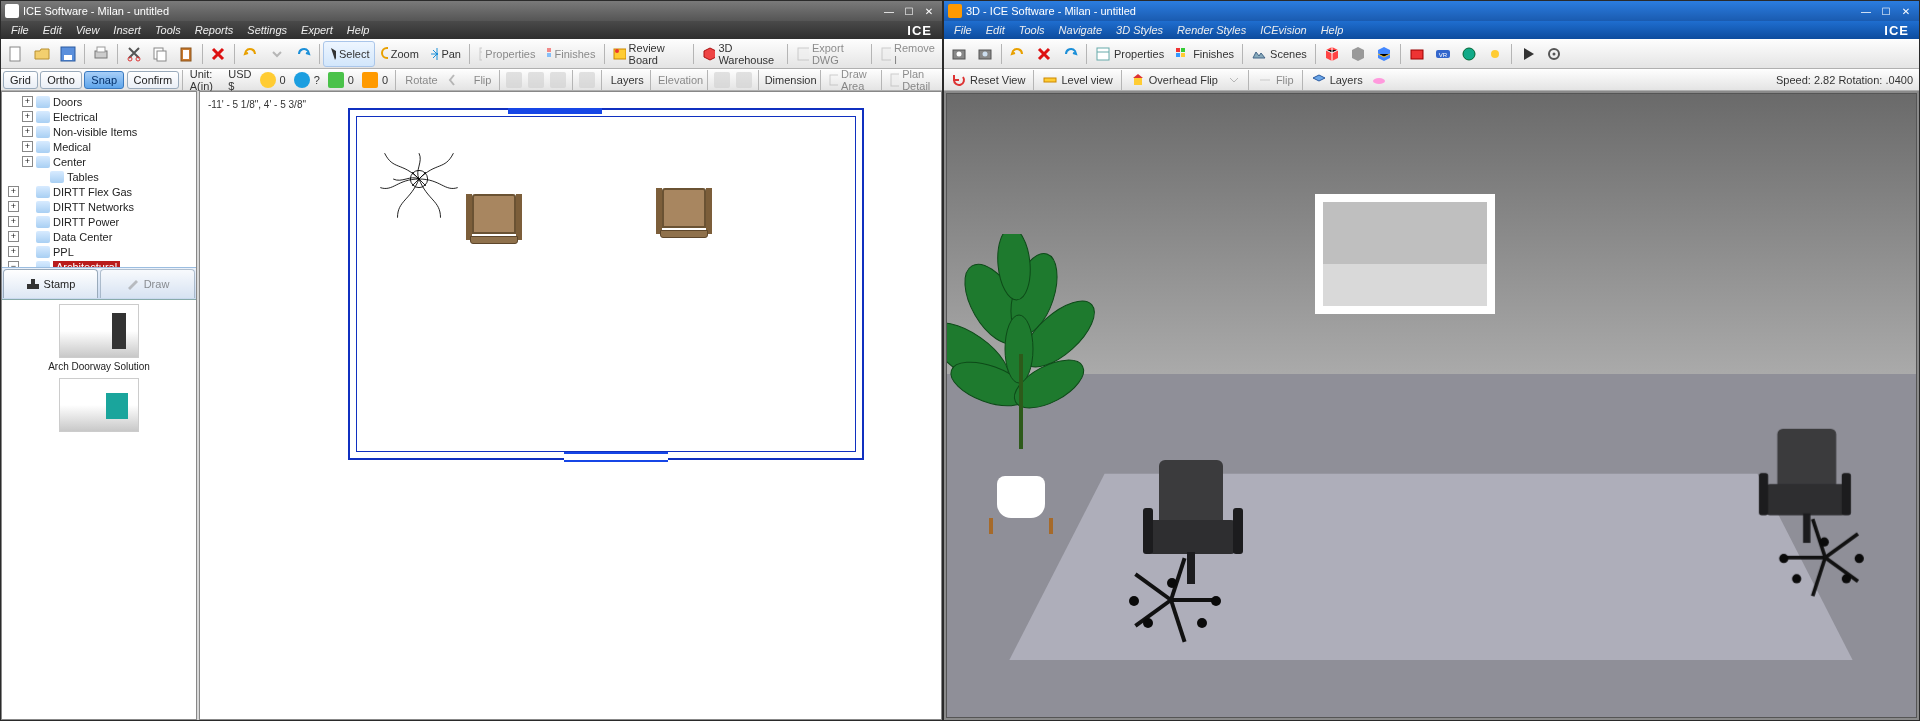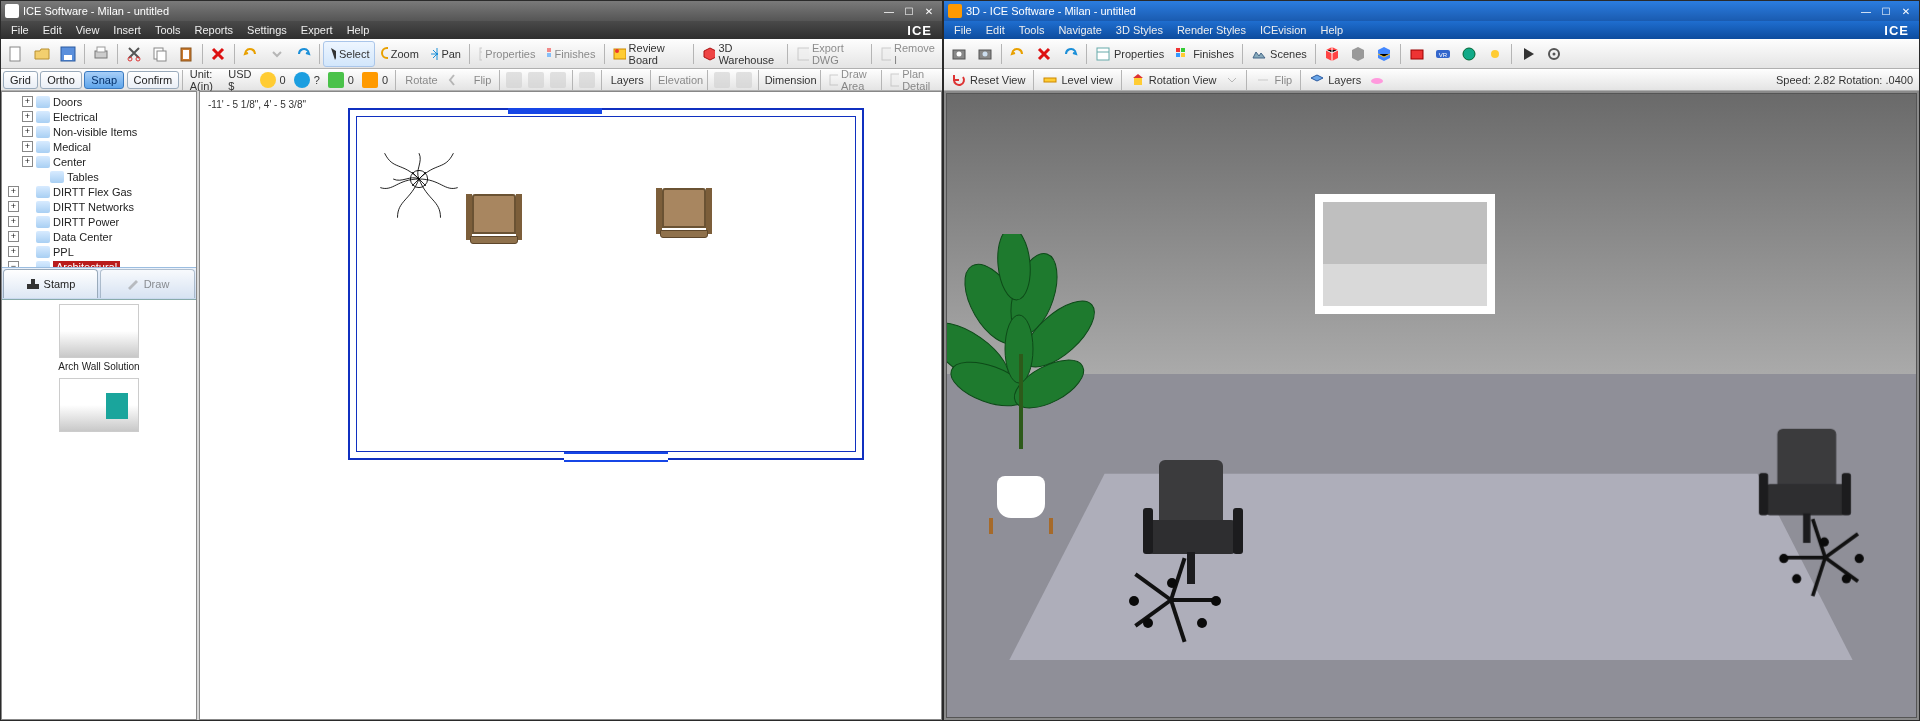--- a/index.html
+++ b/index.html
@@ -16,7 +16,7 @@
 .winbtn { width: 18px; height: 14px; margin-left: 2px; display:flex; align-items:center; justify-content:center; font-size:10px; color:#fff; cursor:pointer; }
 .menubar { height: 18px; background: linear-gradient(#4a4a4a,#2f2f2f); display:flex; align-items:center; padding: 0 4px; color:#eee; font-size:11px; gap:2px; }
 .menubar-right { background: linear-gradient(#1f6ed0,#0d4c9e); }
-.menuitem { padding: 1px 6px; cursor:pointer; }
+.menuitem { padding: 1px 6px; cursor:pointer;font-style:italic; }
 .brand { margin-left:auto; font-weight:bold; letter-spacing:1px; color:#fff; font-size:13px; padding-right:6px; }
 .toolbar { background: linear-gradient(#fdfdfd,#e4e4e4); border-top:1px solid #fff; border-bottom:1px solid #b0b0b0; display:flex; align-items:center; height:26px; padding:0 2px; }
 .toolbar.h28 { height: 30px; }

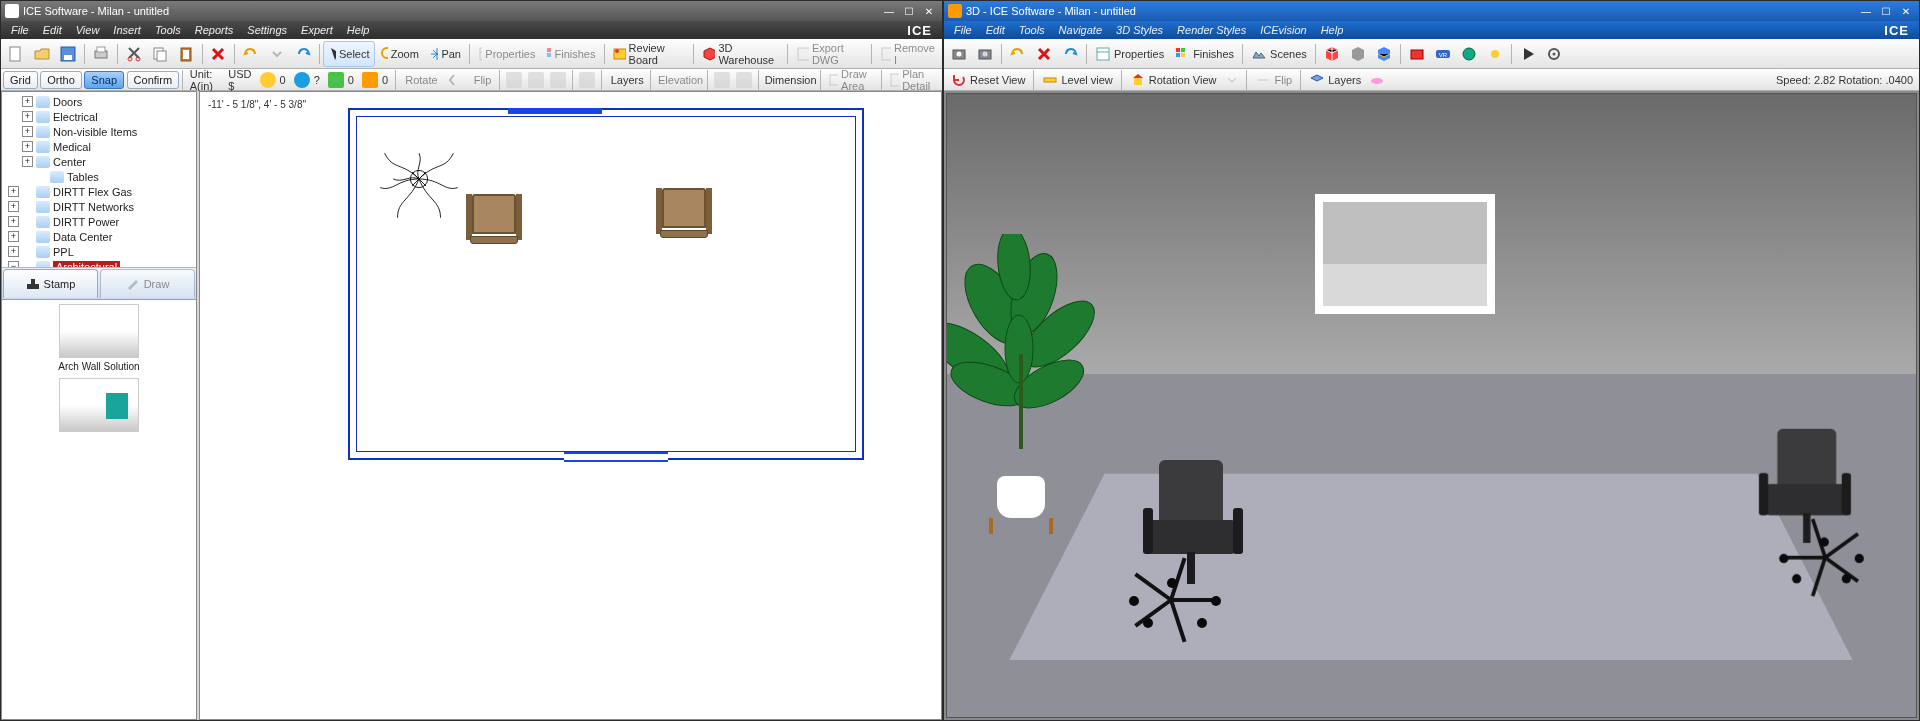--- a/index.html
+++ b/index.html
@@ -636,7 +636,7 @@
           <path d="M8 2l5 4H3z" fill="#d33"></path>
           <rect x="4" y="6" width="8" height="7" fill="#fc3"></rect>
         </svg>
-        <span>Rotation View</span>
+        <span>Overhead Flip</span>
       </div>
     <div class="tool disabled">
         <svg class="icon">

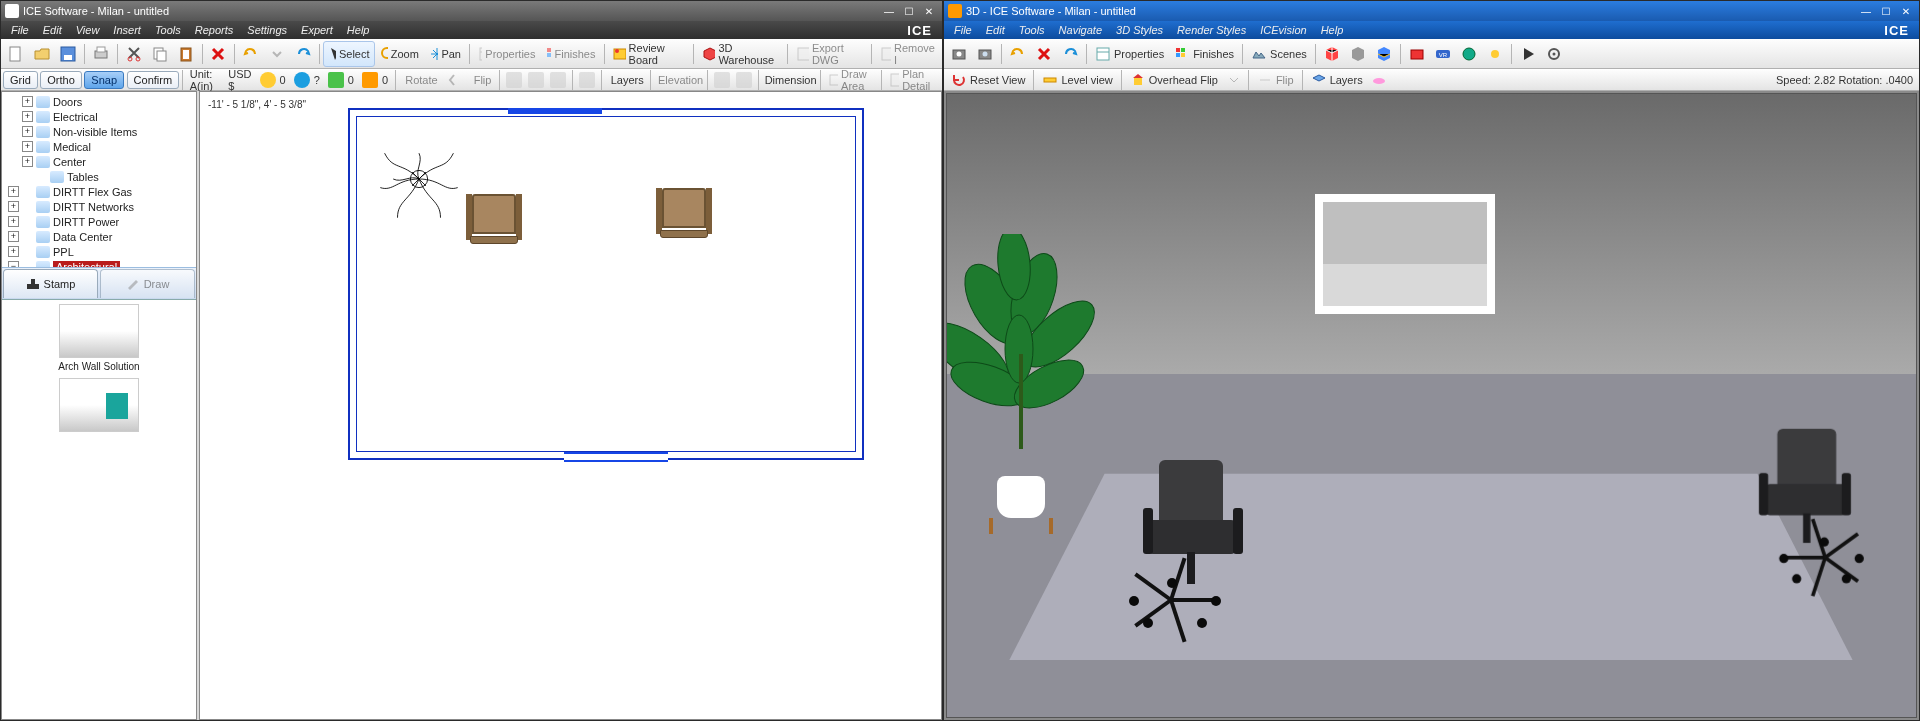--- a/index.html
+++ b/index.html
@@ -436,6 +436,12 @@
       </div>
       <div class="stamp-panel">
         <div class="stamp-item">
+          <div class="stamp-thumb">
+              <div style="position:absolute;right:12px;top:8px;bottom:8px;width:14px;background:#333"></div>
+            </div>
+          <div class="stamp-lbl">Arch Doorway Solution</div>
+        </div>
+        <div class="stamp-item">
           <div class="stamp-thumb"></div>
           <div class="stamp-lbl">Arch Wall Solution</div>
         </div>

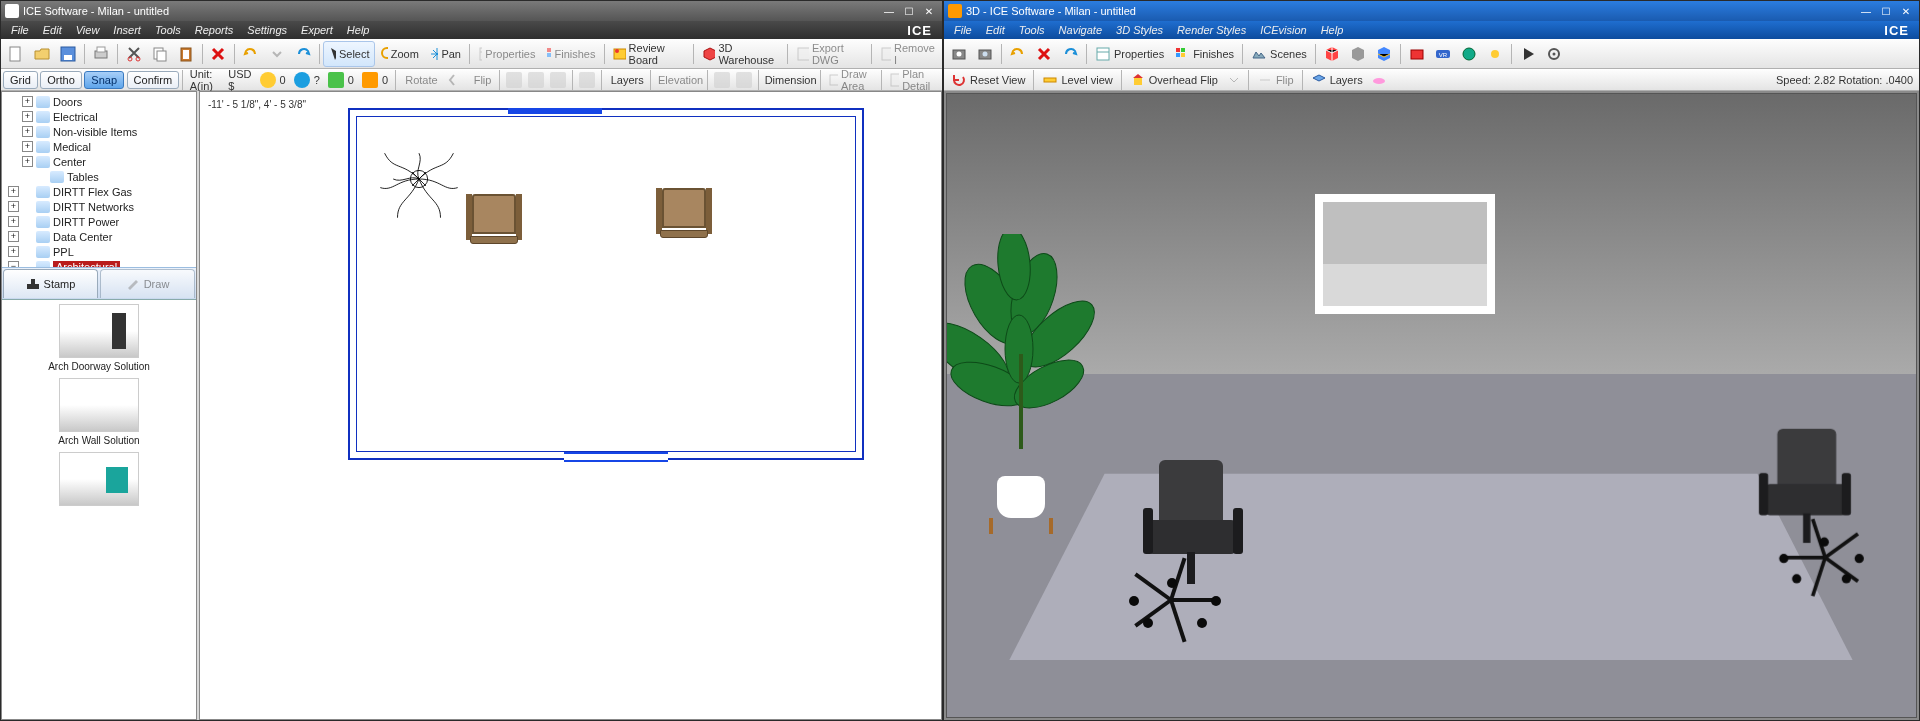--- a/index.html
+++ b/index.html
@@ -442,10 +442,6 @@
           <div class="stamp-lbl">Arch Doorway Solution</div>
         </div>
         <div class="stamp-item">
-          <div class="stamp-thumb"></div>
-          <div class="stamp-lbl">Arch Wall Solution</div>
-        </div>
-        <div class="stamp-item">
           <div class="stamp-thumb">
               <div style="position:absolute;right:10px;top:14px;width:22px;height:26px;background:#1aa59c"></div>
             </div>

